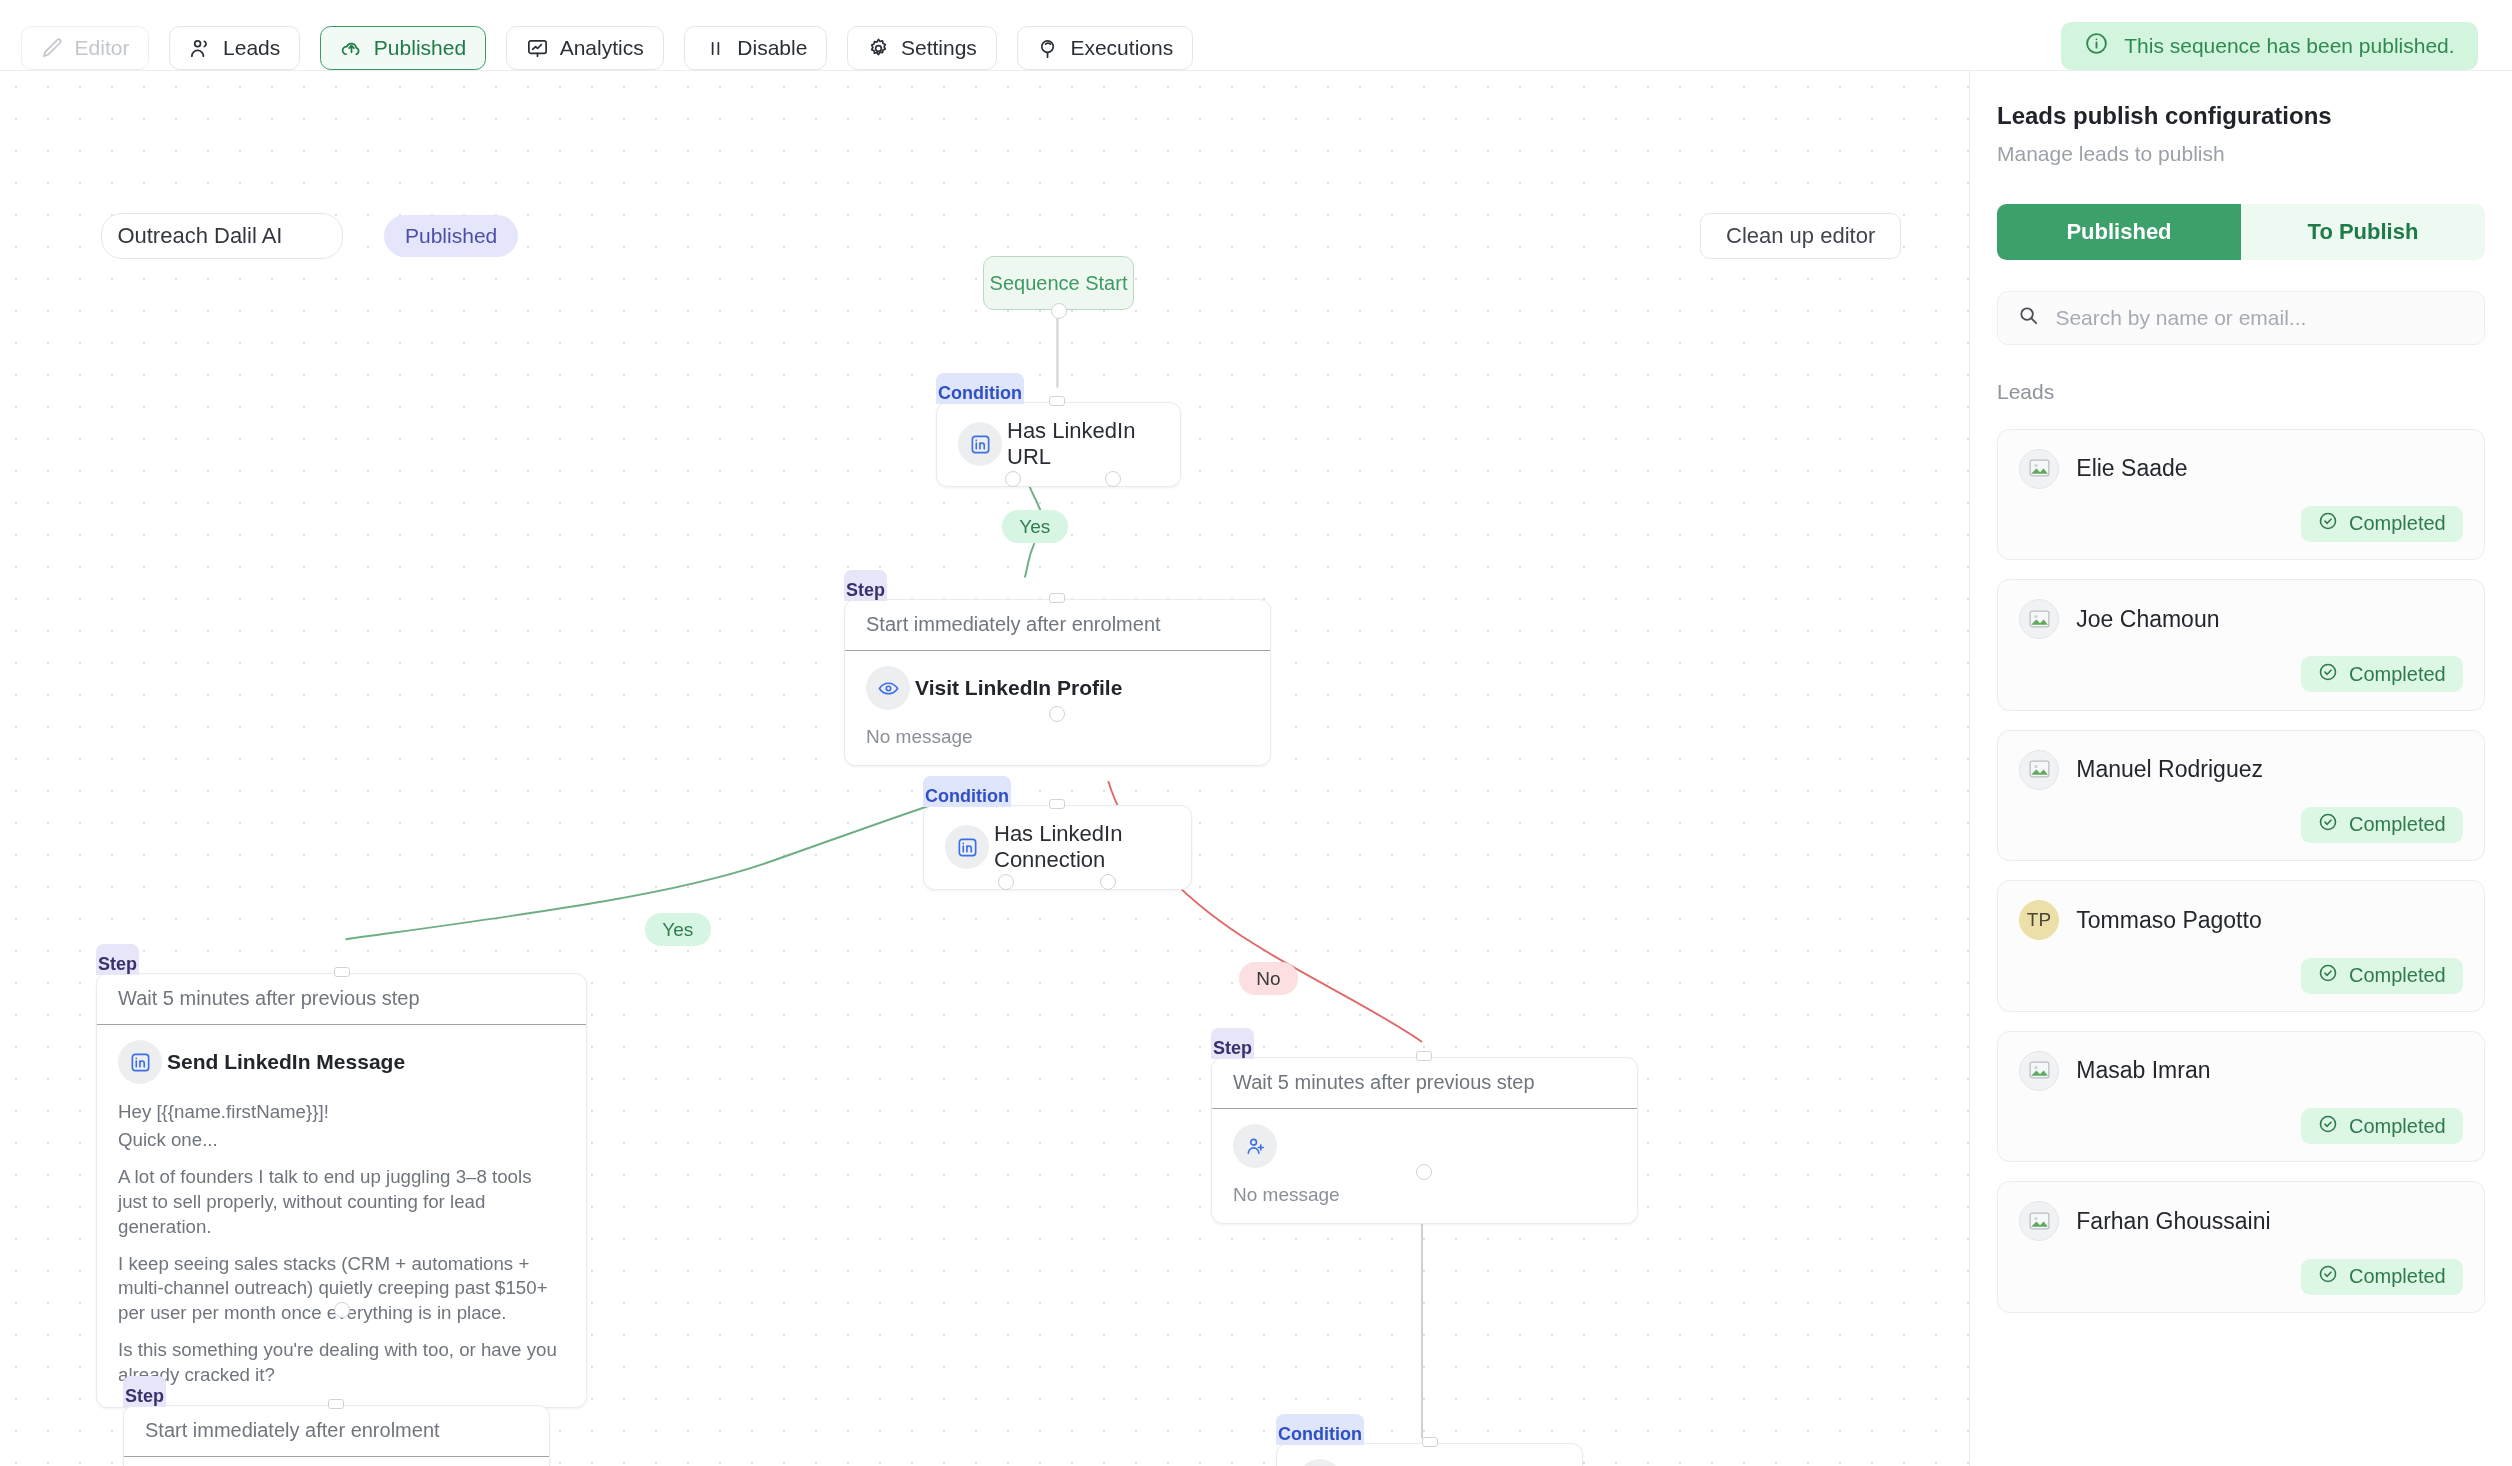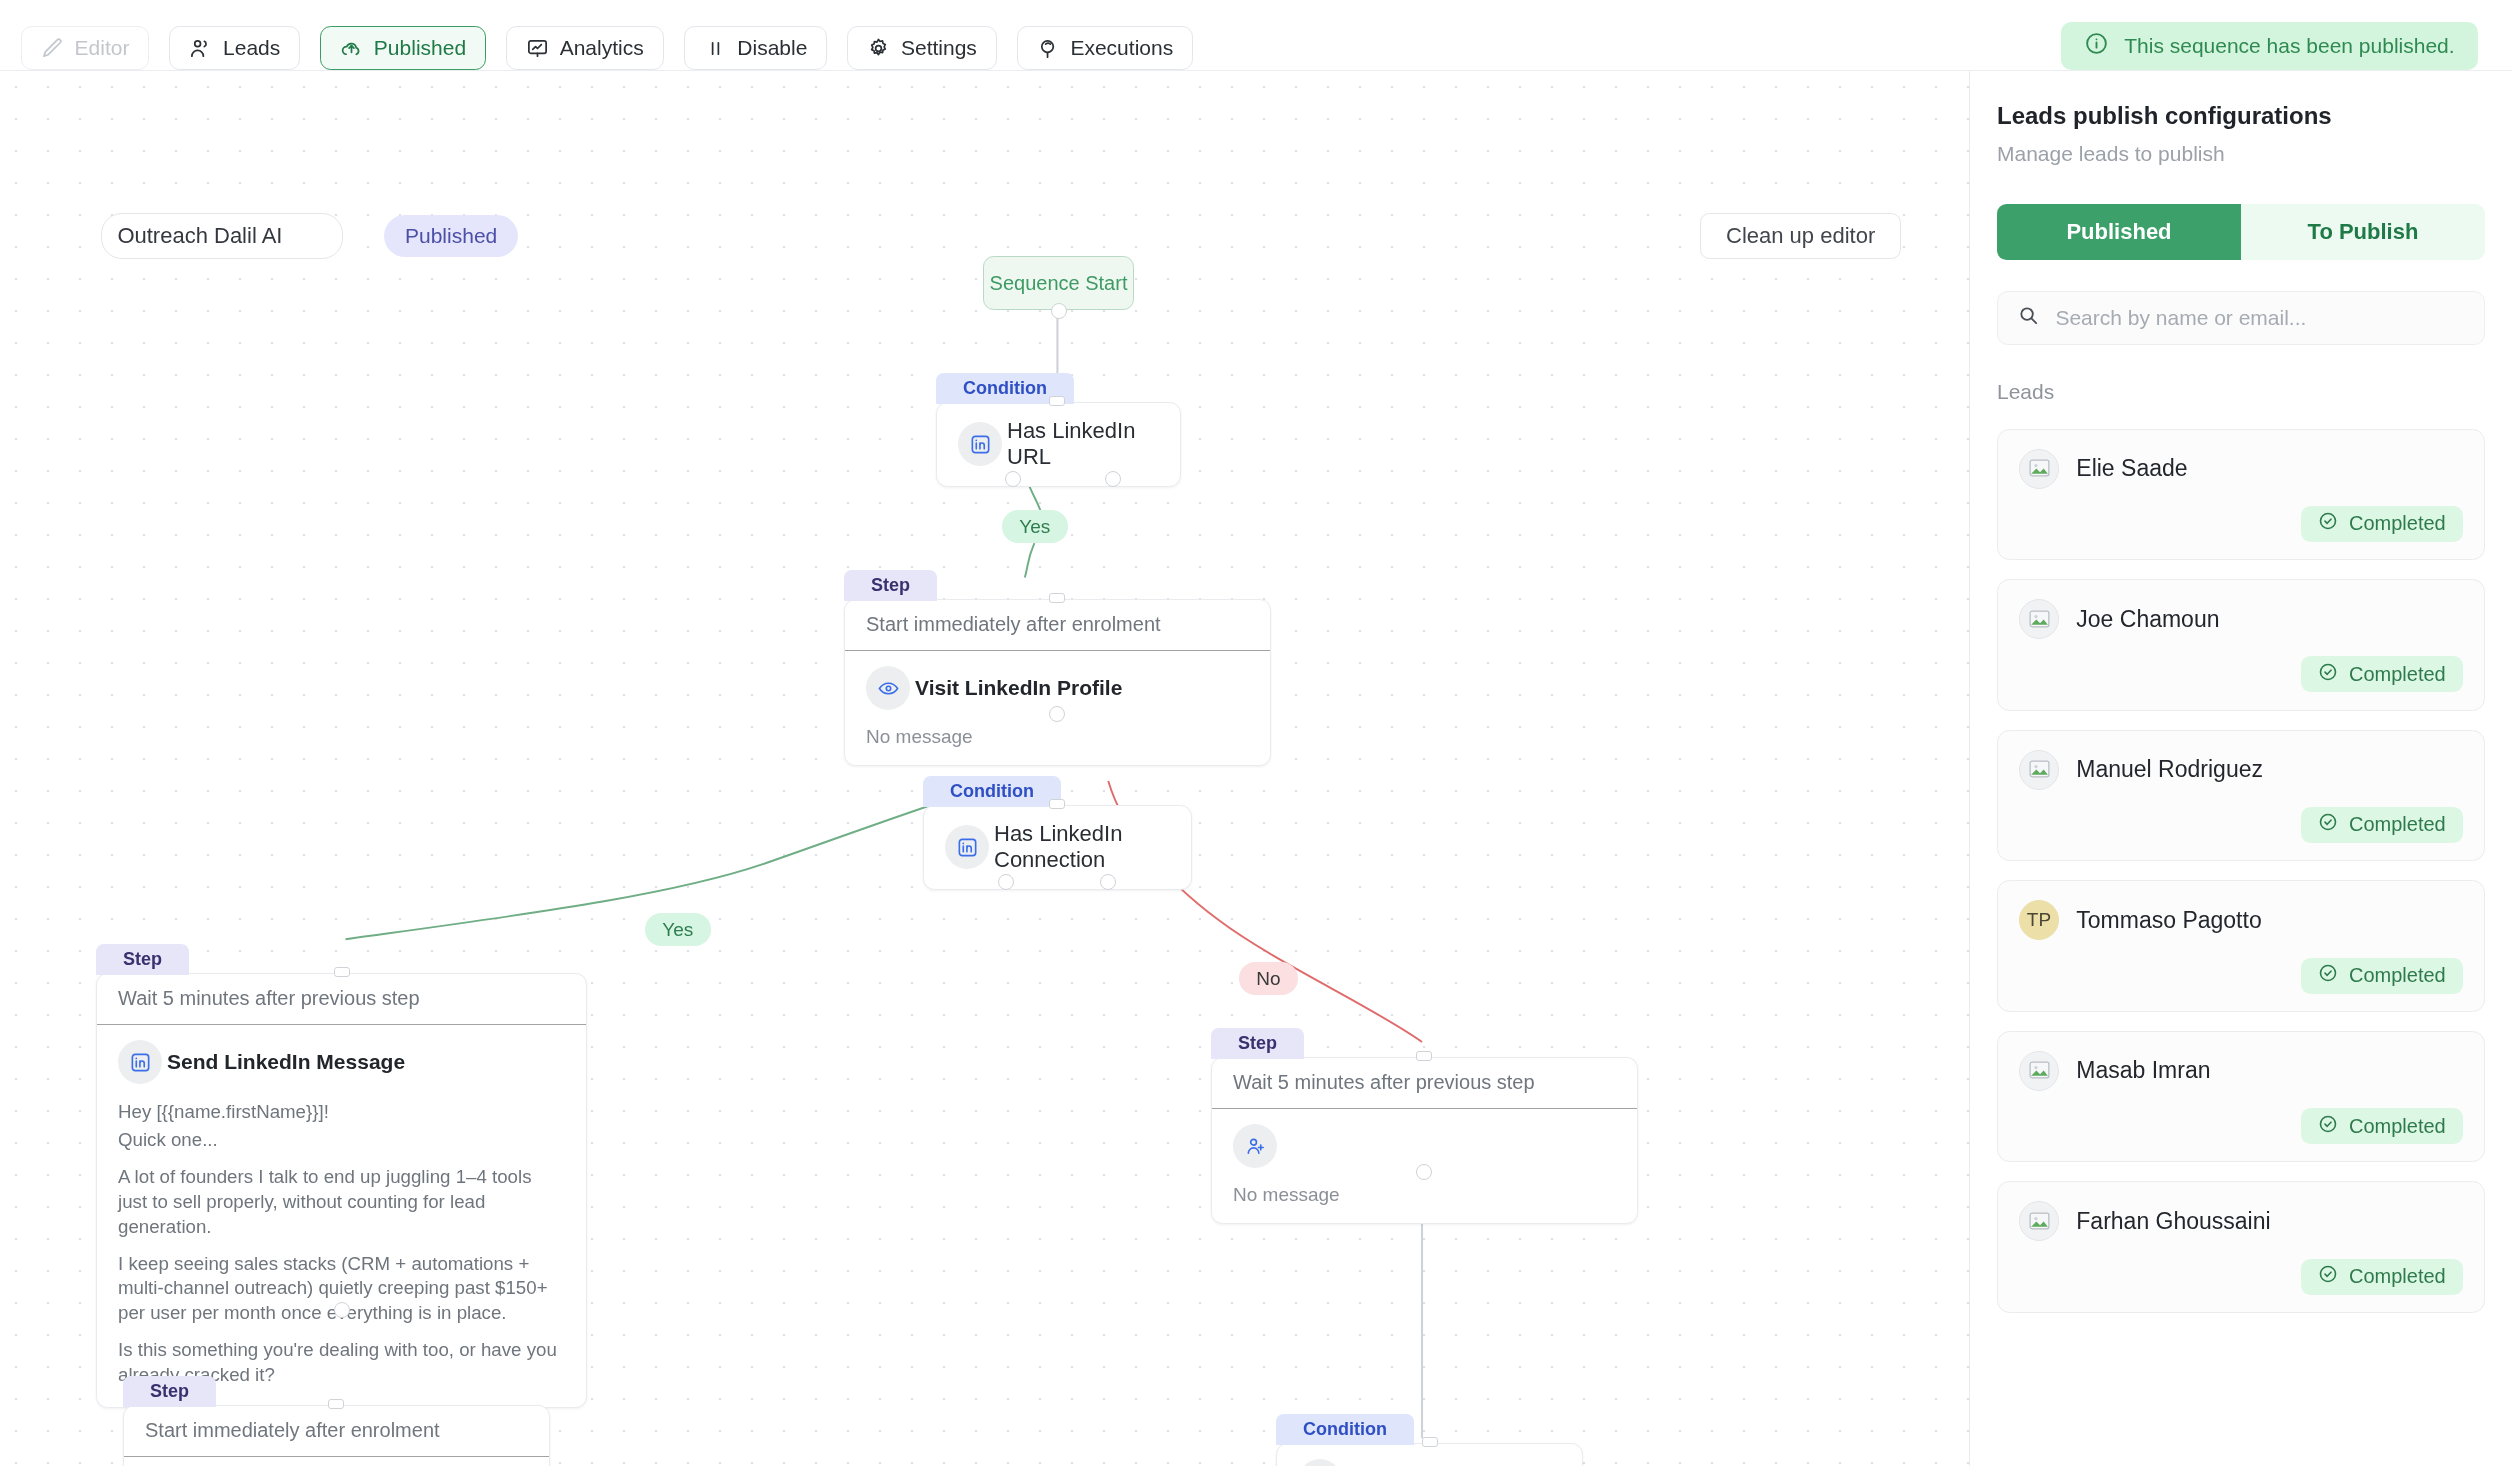--- a/index.html
+++ b/index.html
@@ -80,9 +80,9 @@
   .node { position: absolute; }
   .nodebadge {
     position: absolute; top: -29px; left: 0;
-    height: 31px; padding: 0 27px;
+    height: 31px; padding: 0 2px;
     border-radius: 7.7px 7.7px 0 0;
-    display: flex; align-items: center;
+    display: flex; align-items: flex-end;
     font-size: 18px; font-weight: 700;
   }
   .badge-cond { background: #dfe5fb; color: #2f4fc4; }

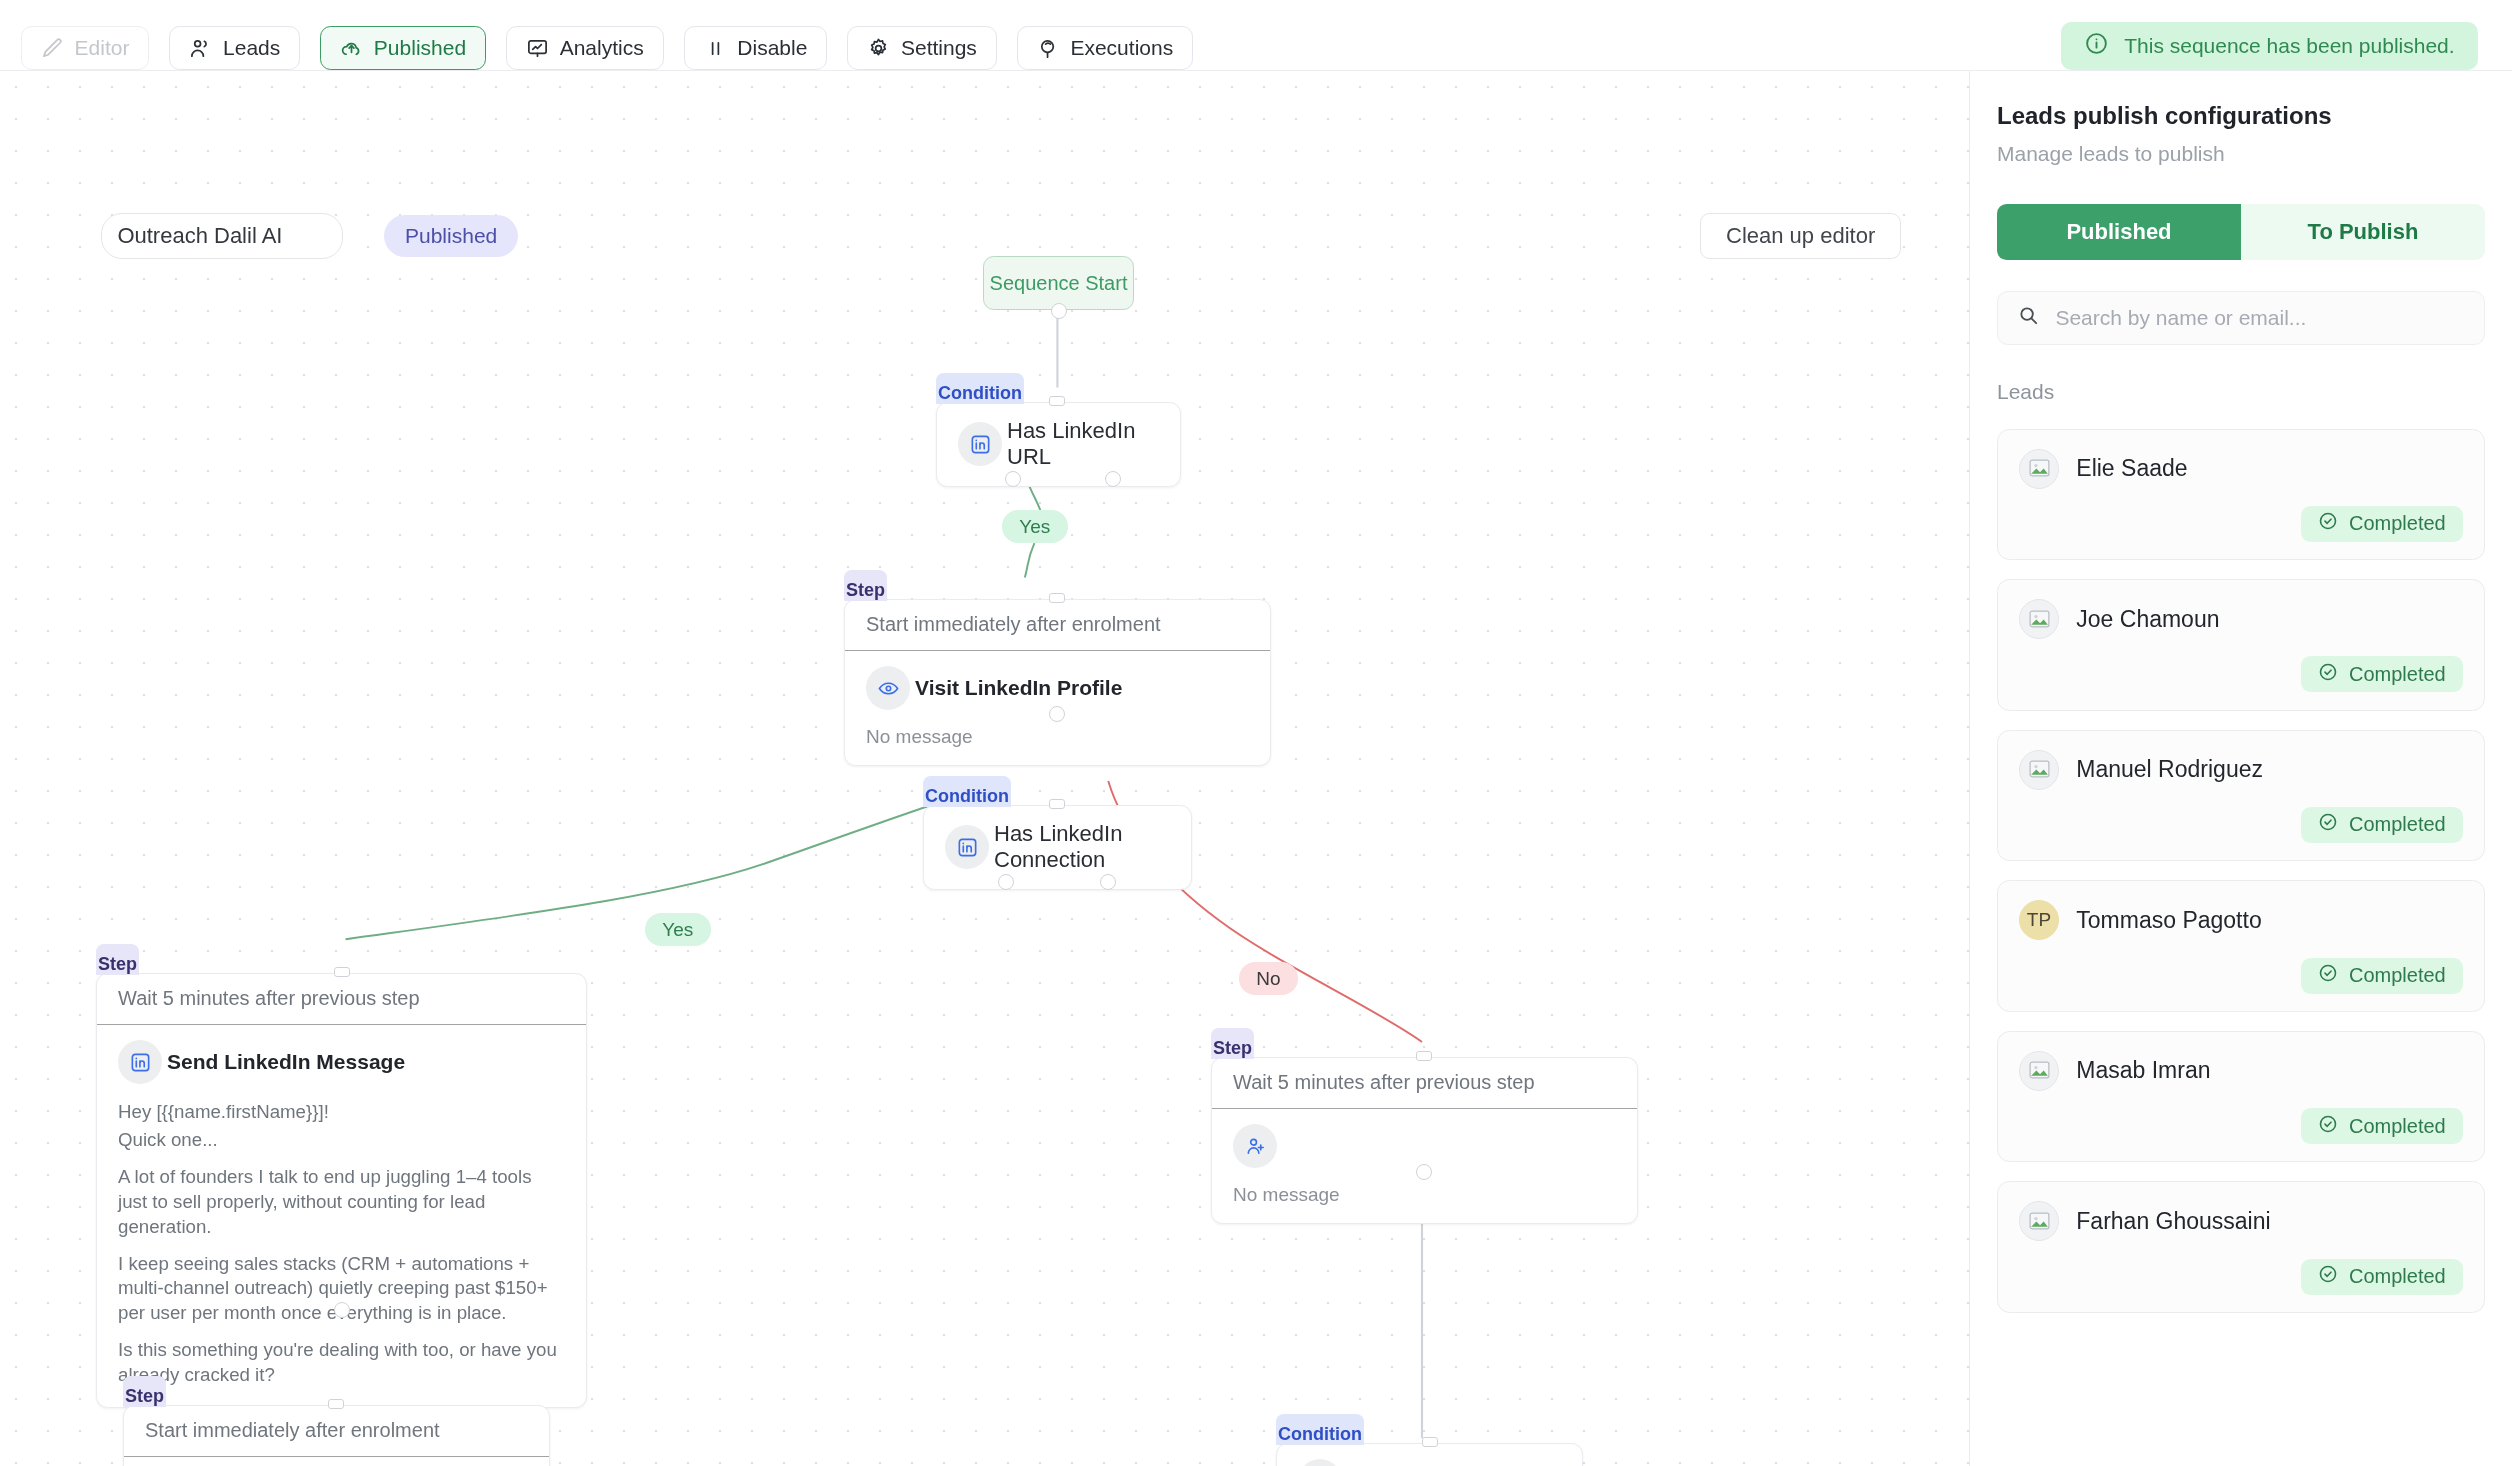--- a/index.html
+++ b/index.html
@@ -423,7 +423,7 @@
       <div class="msgbody">
         <p class="tight">Hey [{{name.firstName}}]!</p>
         <p>Quick one...</p>
-        <p>A lot of founders I talk to end up juggling 1–4 tools just to sell properly, without counting for lead generation.</p>
+        <p>A lot of founders I talk to end up juggling 3–8 tools just to sell properly, without counting for lead generation.</p>
         <p>I keep seeing sales stacks (CRM + automations + multi-channel outreach) quietly creeping past $150+ per user per month once everything is in place.</p>
         <p>Is this something you're dealing with too, or have you already cracked it?</p>
       </div>

